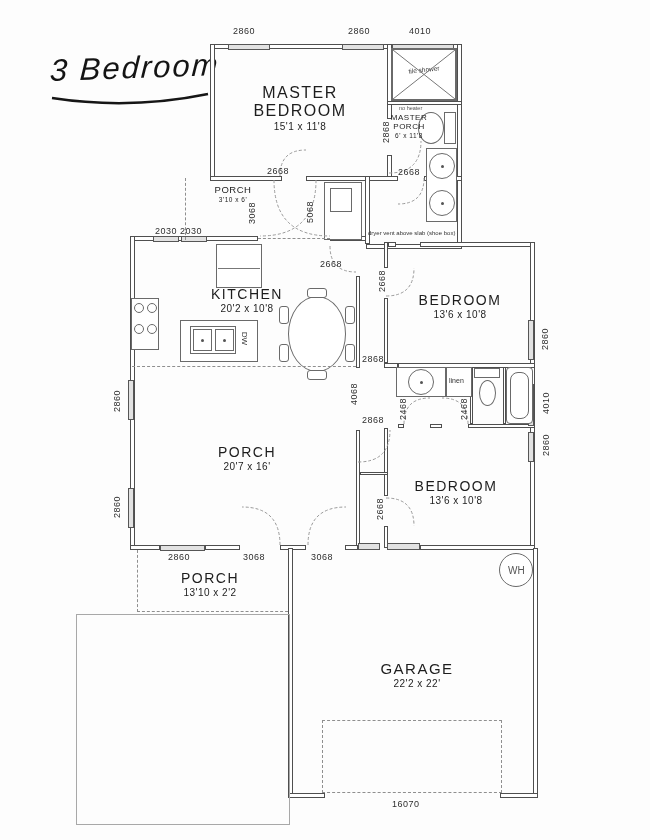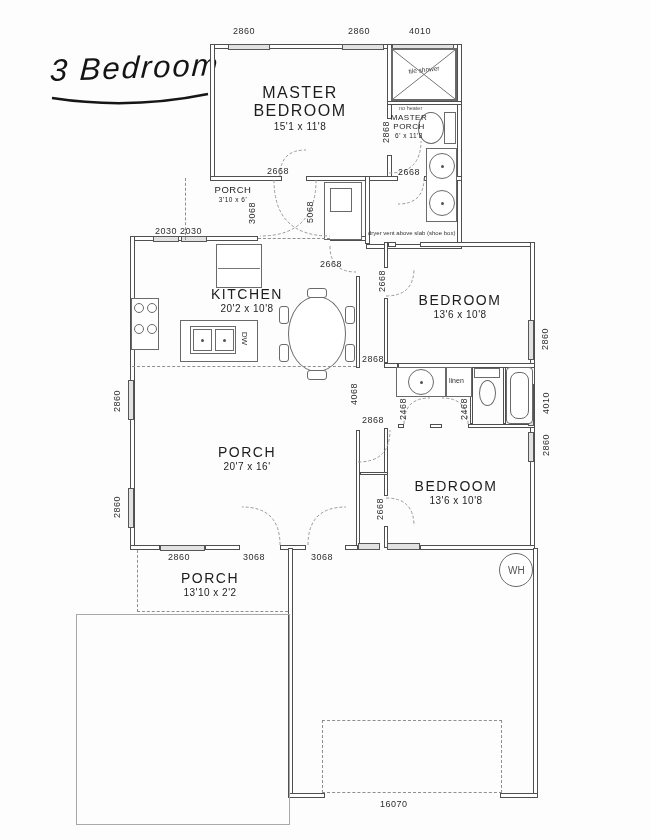--- a/index.html
+++ b/index.html
@@ -203,6 +203,10 @@
   <div class="room" style="left:162px;top:570px;width:96px">
     <div class="nm">PORCH</div>
     <div class="dm">13'10 x 2'2</div>
+  </div>
+  <div class="room" style="left:362px;top:660px;width:110px">
+    <div class="nm" style="font-size:15px;">GARAGE</div>
+    <div class="dm">22'2 x 22'</div>
   </div>
 
   <div class="txt" style="left:368px;top:230px;font-size:6px;">dryer vent above slab (shoe box)</div>

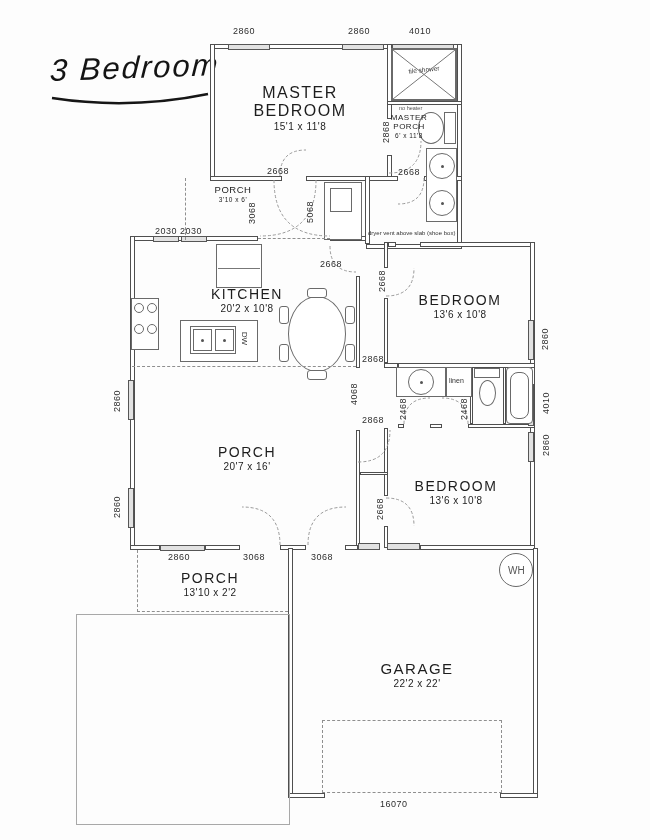--- a/index.html
+++ b/index.html
@@ -236,7 +236,7 @@
   <div class="dim" style="left:168px;top:552px;">2860</div>
   <div class="dim" style="left:243px;top:552px;">3068</div>
   <div class="dim" style="left:311px;top:552px;">3068</div>
-  <div class="dim" style="left:380px;top:799px;text-align:center;">16070</div>
+  <div class="dim" style="left:392px;top:799px;text-align:center;">16070</div>
 
 </div>
 

